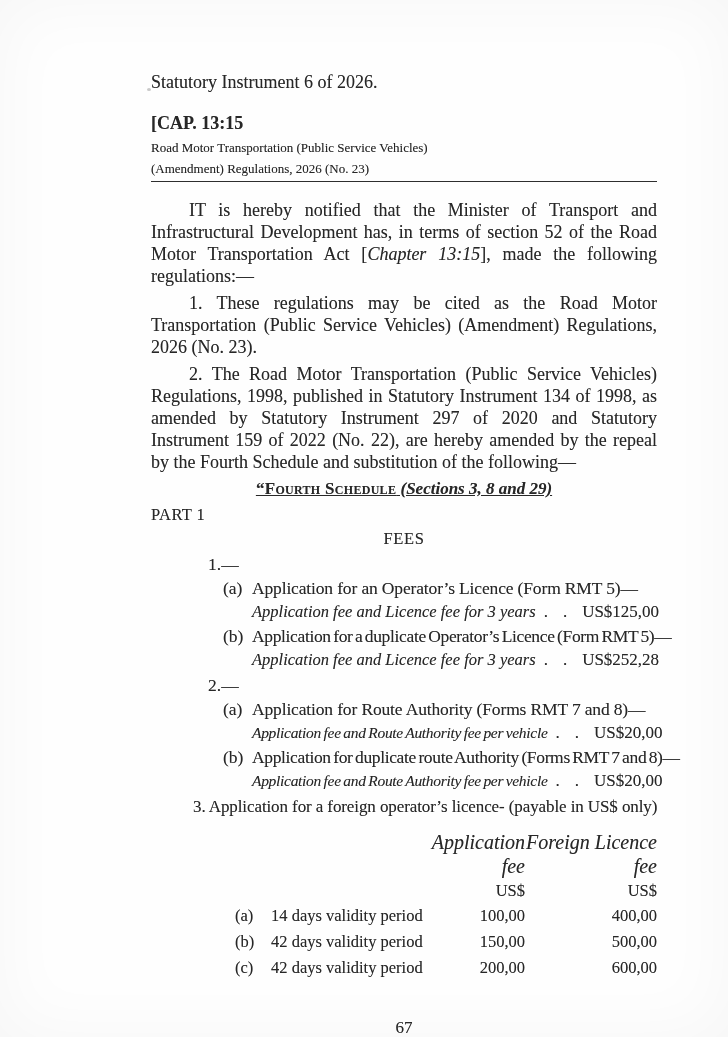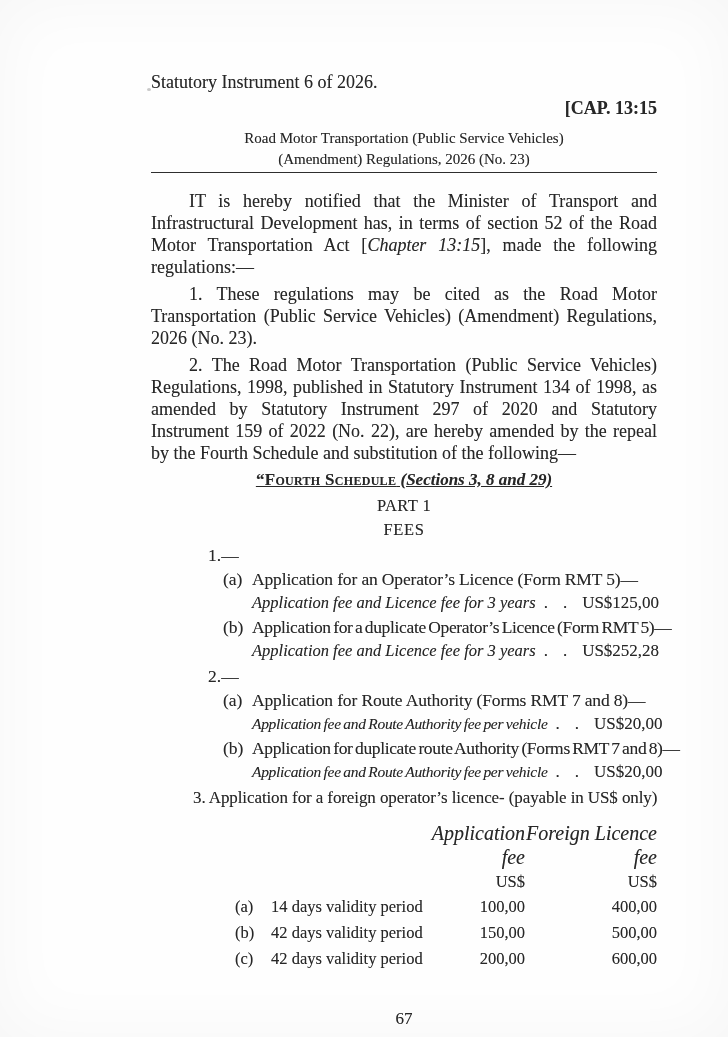--- a/index.html
+++ b/index.html
@@ -30,7 +30,7 @@
     position:absolute;left:147px;top:88px;
     width:4px;height:3px;background:#c9c9c9;border-radius:50%;
   }
-  .cap-line{margin-top:4px;text-align:right;font-weight:bold;font-size:18px;}
+  .cap-line{margin-top:19px;font-weight:bold;font-size:18px;}
   .doc-title{margin-top:9px;text-align:center;font-size:15px;line-height:21px;}
   hr.title-rule{
     border:none;border-top:1.6px solid #2e2e2e;

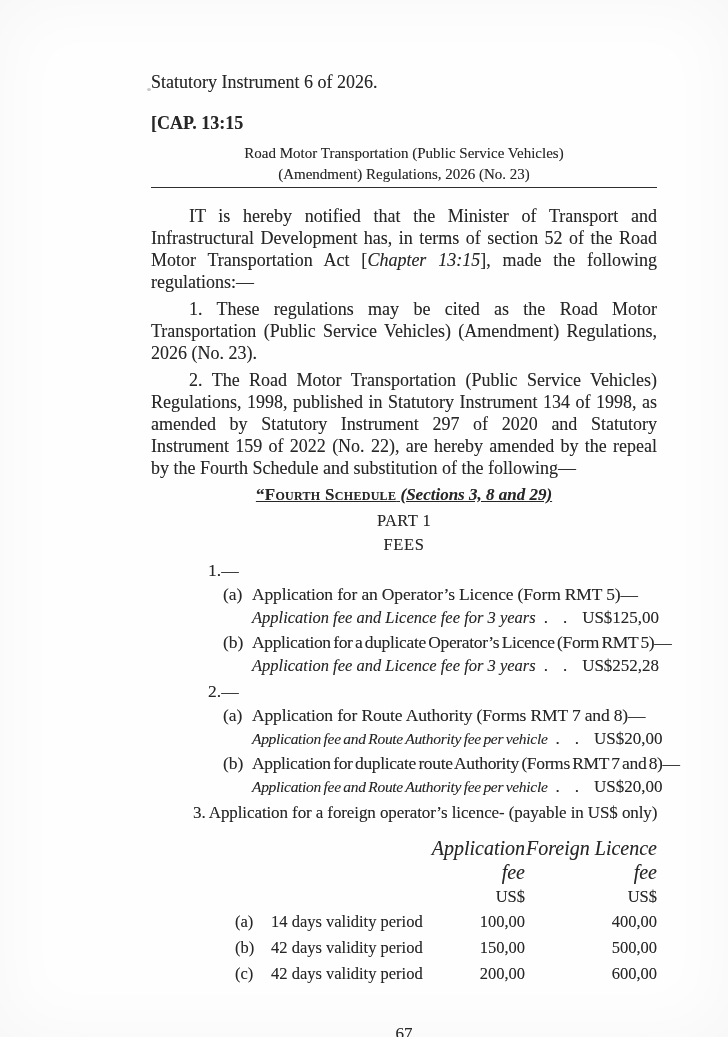--- a/index.html
+++ b/index.html
@@ -31,7 +31,7 @@
     width:4px;height:3px;background:#c9c9c9;border-radius:50%;
   }
   .cap-line{margin-top:19px;font-weight:bold;font-size:18px;}
-  .doc-title{margin-top:9px;text-align:center;font-size:15px;line-height:21px;}
+  .doc-title{margin-top:3px;text-align:left;font-size:13px;line-height:21px;}
   hr.title-rule{
     border:none;border-top:1.6px solid #2e2e2e;
     margin:2px 0 0 0;width:506px;

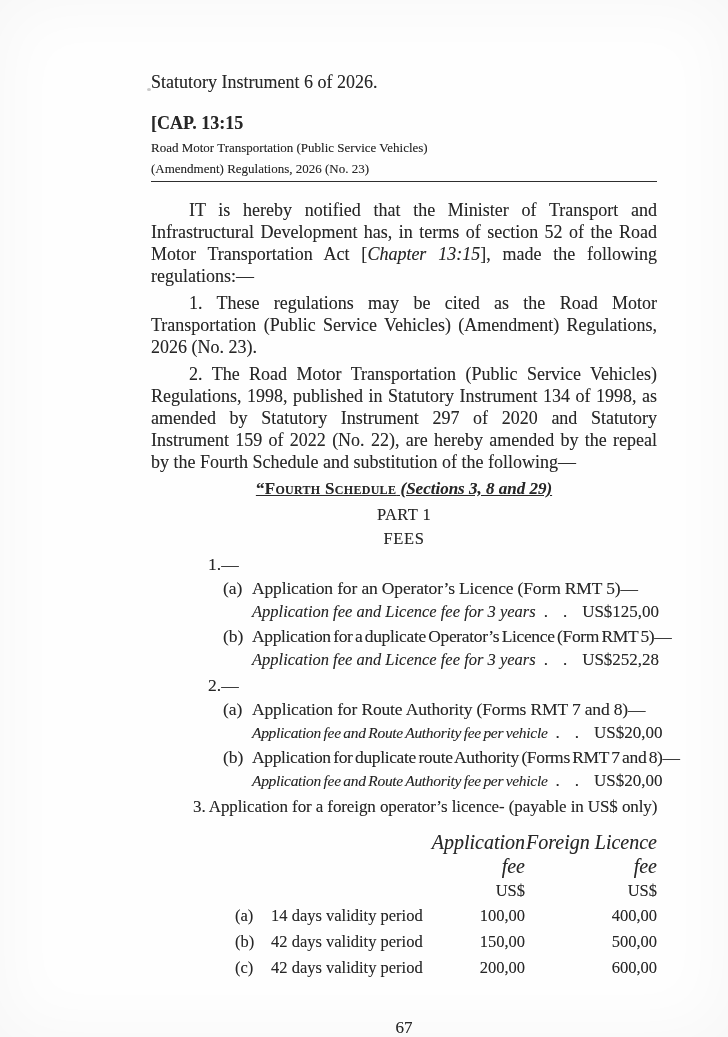--- a/index.html
+++ b/index.html
@@ -47,7 +47,7 @@
   }
   .sched-heading .sc{font-variant:small-caps;letter-spacing:0.3px;}
   .sched-heading .sections{font-style:italic;}
-  .part-heading{margin-top:4px;text-align:center;font-size:16.5px;letter-spacing:0.4px;}
+  .part-heading{margin-top:4px;font-size:16.5px;letter-spacing:0.4px;}
   .part-subject{margin-top:2px;text-align:center;font-size:16.5px;letter-spacing:0.6px;}
   .item-number{margin:3px 0 0 57px;font-size:17.5px;}
   .sub-item{display:flex;margin:2px 0 0 72px;font-size:17.5px;}

